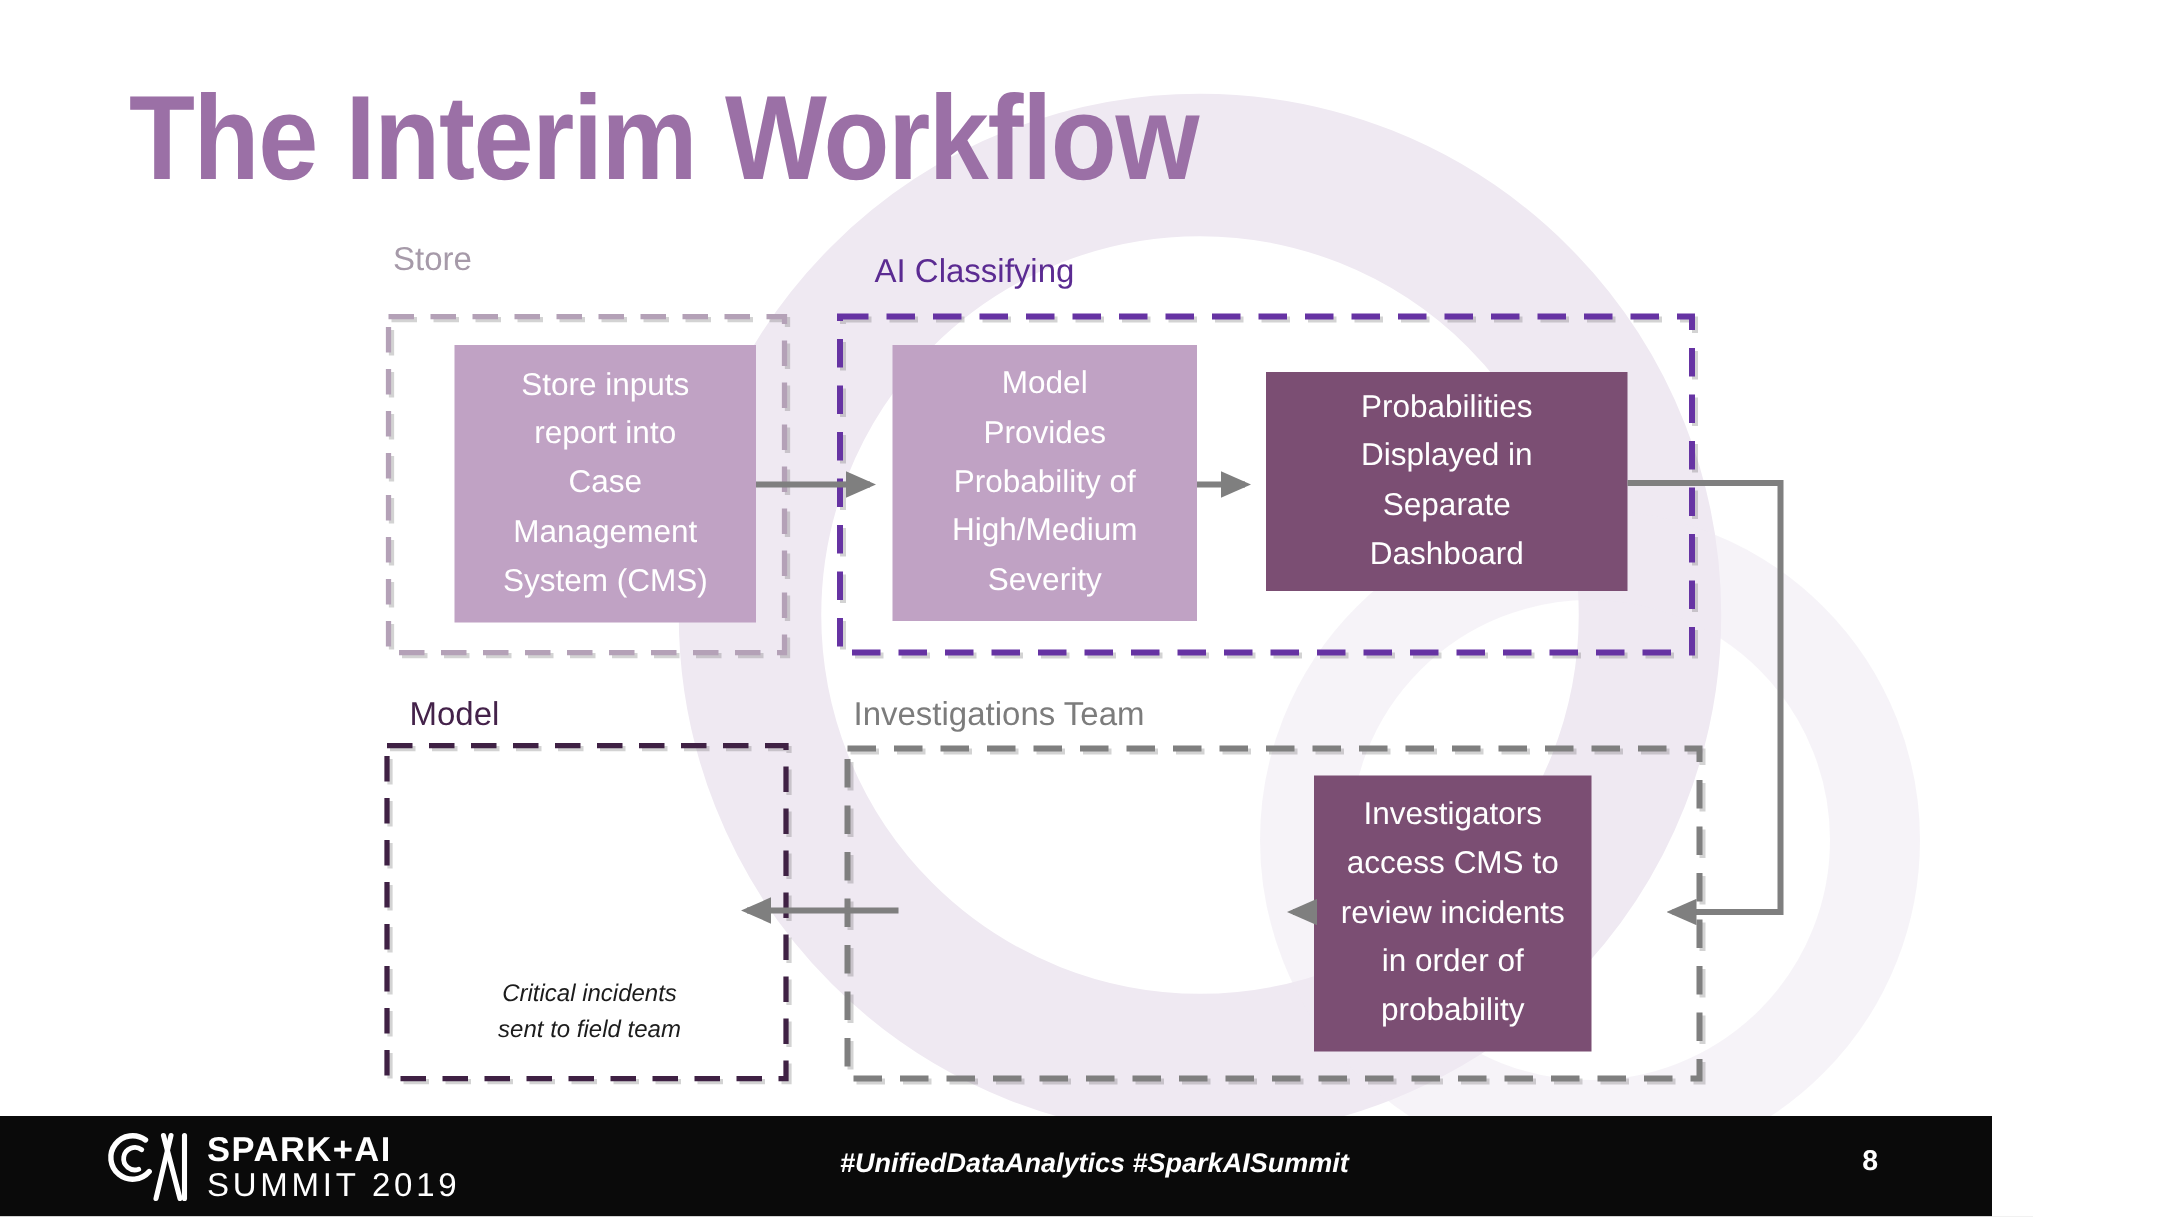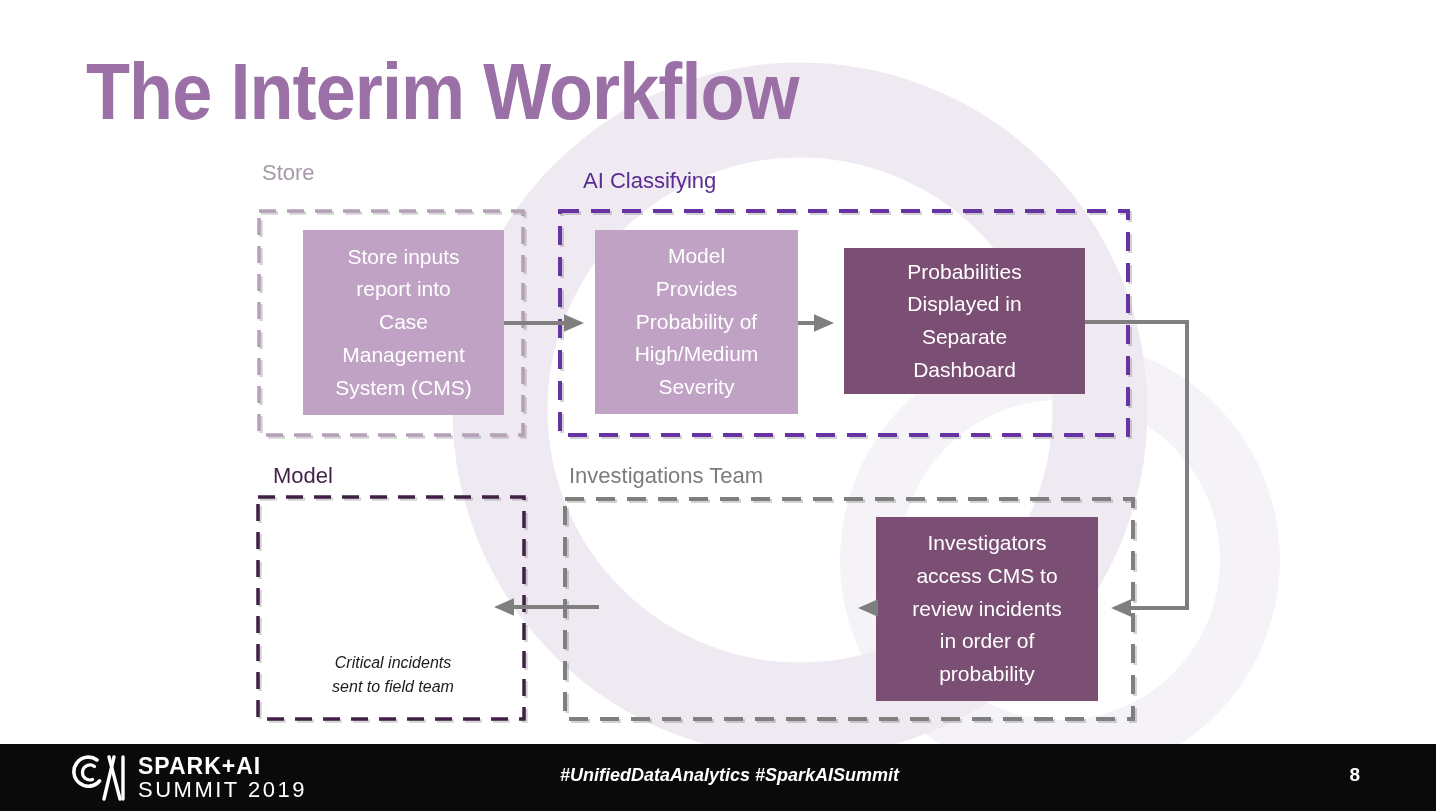--- a/index.html
+++ b/index.html
@@ -173,7 +173,7 @@
 sent to field team</div>
 
 
-  <div class="node" style="left:876px; top:517px; width:222px; height:184px; background:#7b4e73">Investigators
+  <div class="node" style="left:876px; top:517px; width:185px; height:184px; background:#7b4e73">Investigators
 access CMS to
 review incidents
 in order of

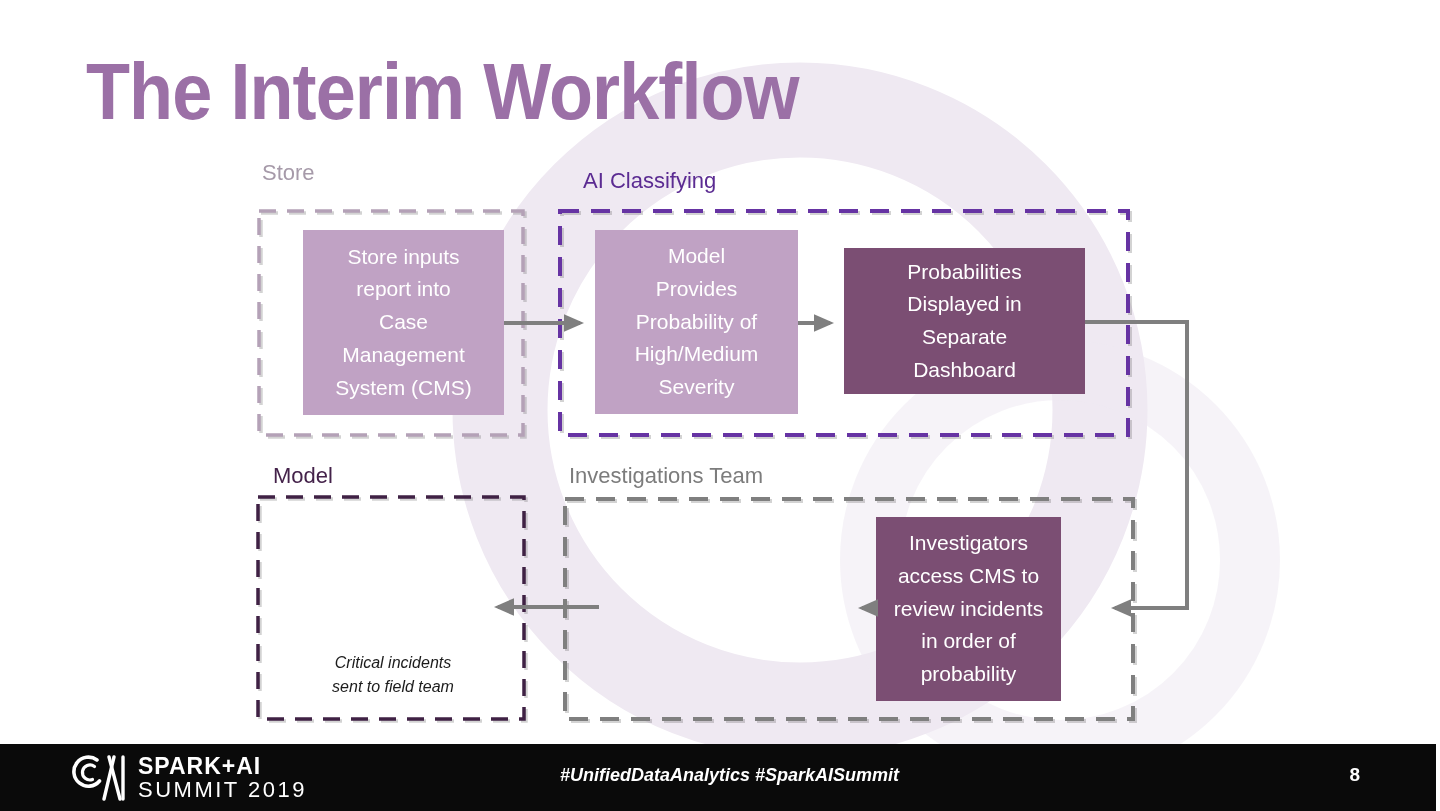--- a/index.html
+++ b/index.html
@@ -78,7 +78,7 @@
     position: absolute;
     left: 0;
     top: 744px;
-    width: 1436px;
+    width: 1328px;
     height: 67px;
     background: #0a0a0a;
     color: #ffffff;

